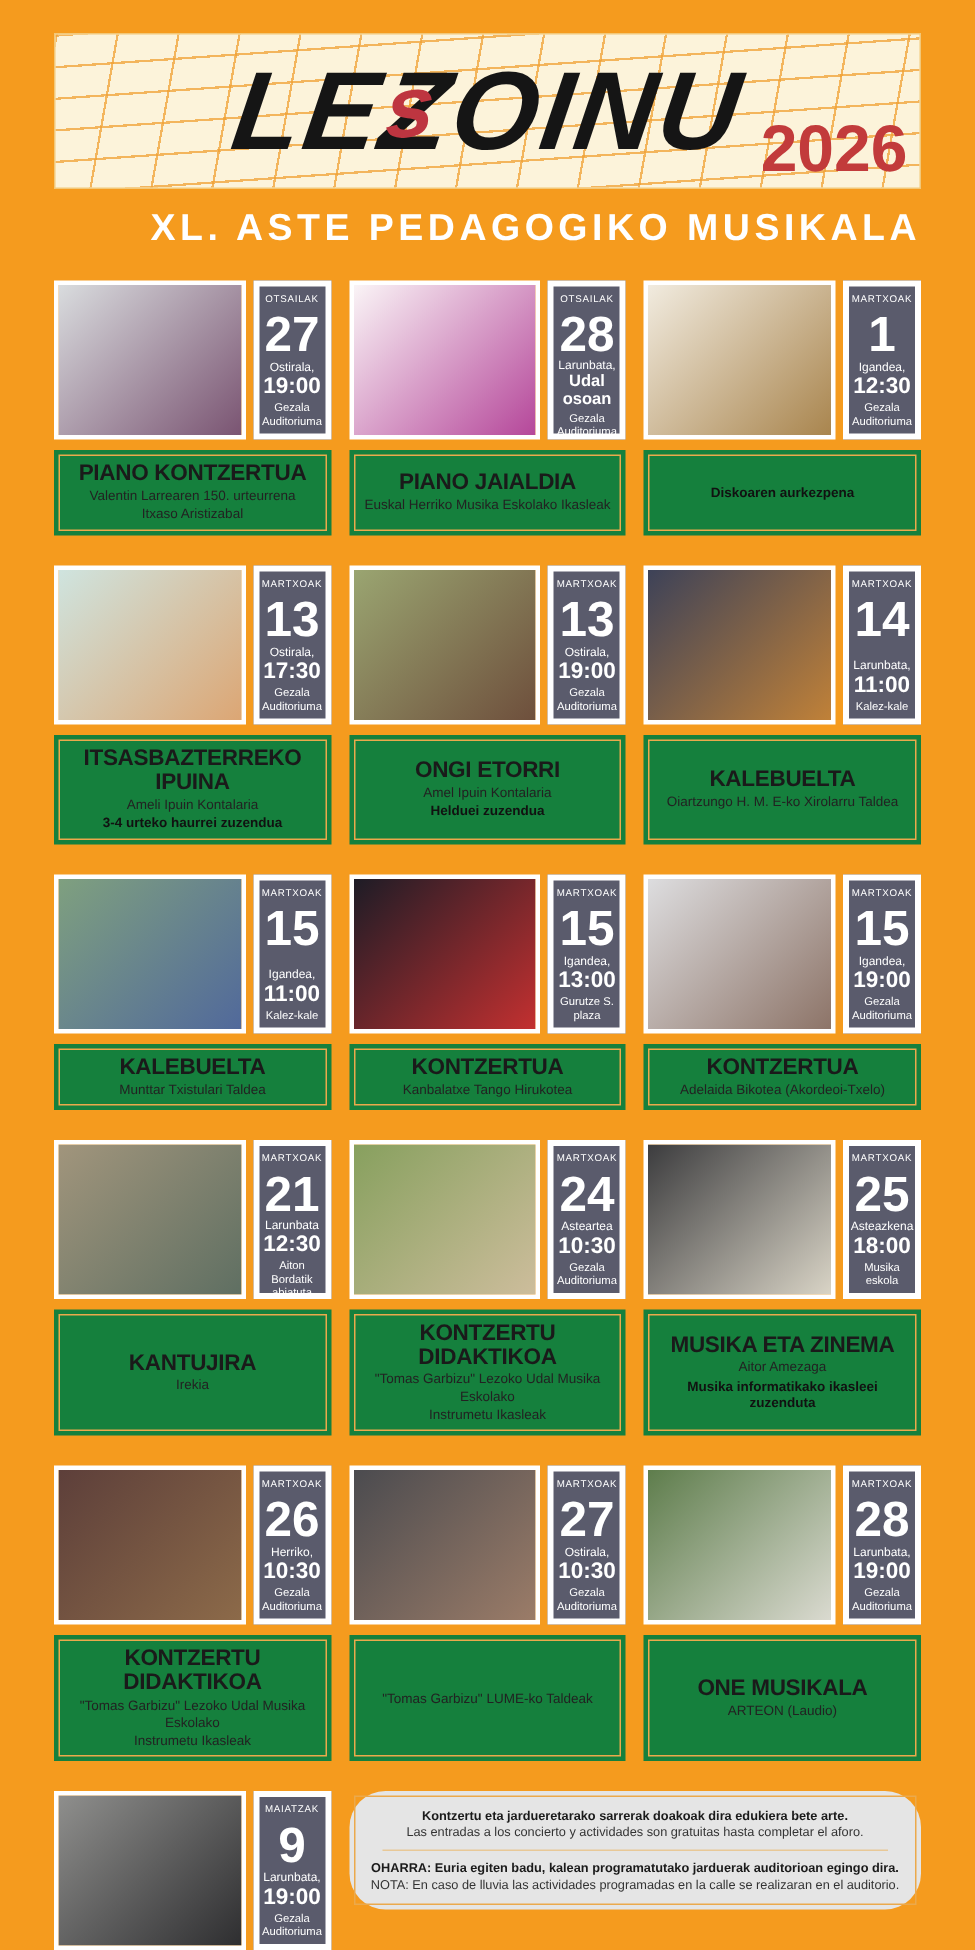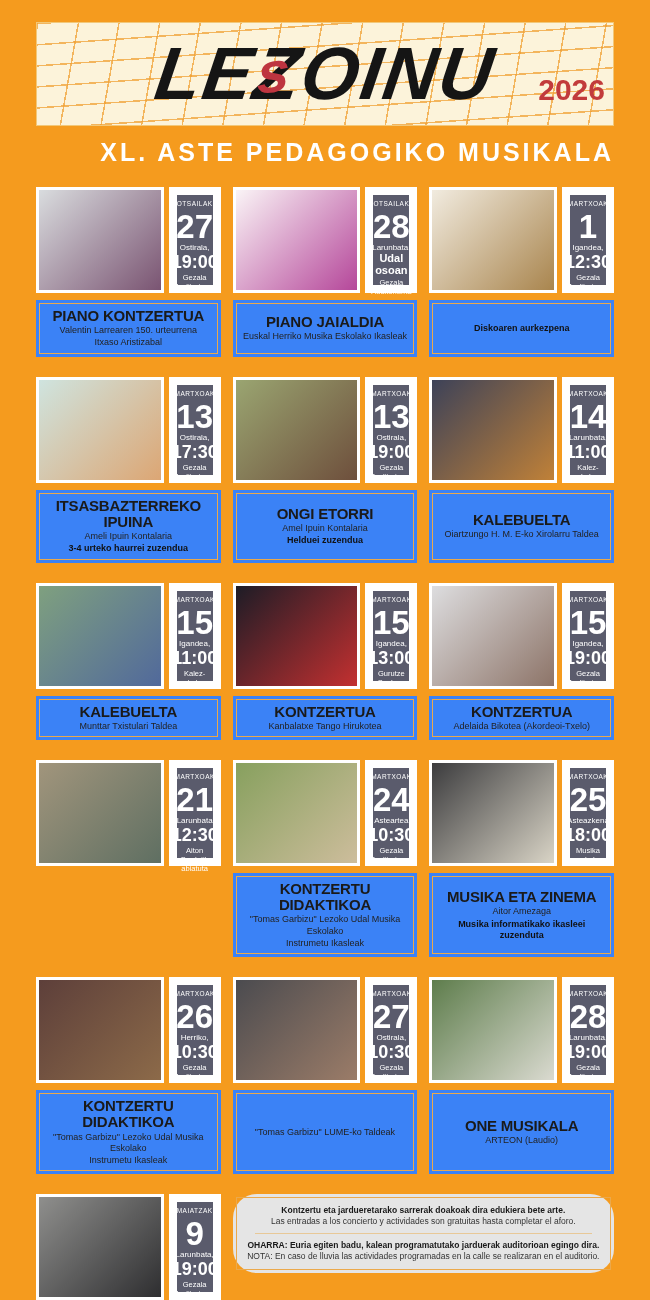--- a/index.html
+++ b/index.html
@@ -34,8 +34,8 @@
     color:#BE3540; transform:rotate(-6deg);
   }
   .logo-year {
-    position:absolute; right:8px; bottom:18px;
-    font-size:30px; font-weight:700; color:#C23B3B; font-style:normal;
+    position:absolute; right:8px; bottom:0;
+    font-size:44px; font-weight:700; color:#C23B3B; font-style:normal;
   }
   .subtitle {
     margin-top:12px; text-align:right;

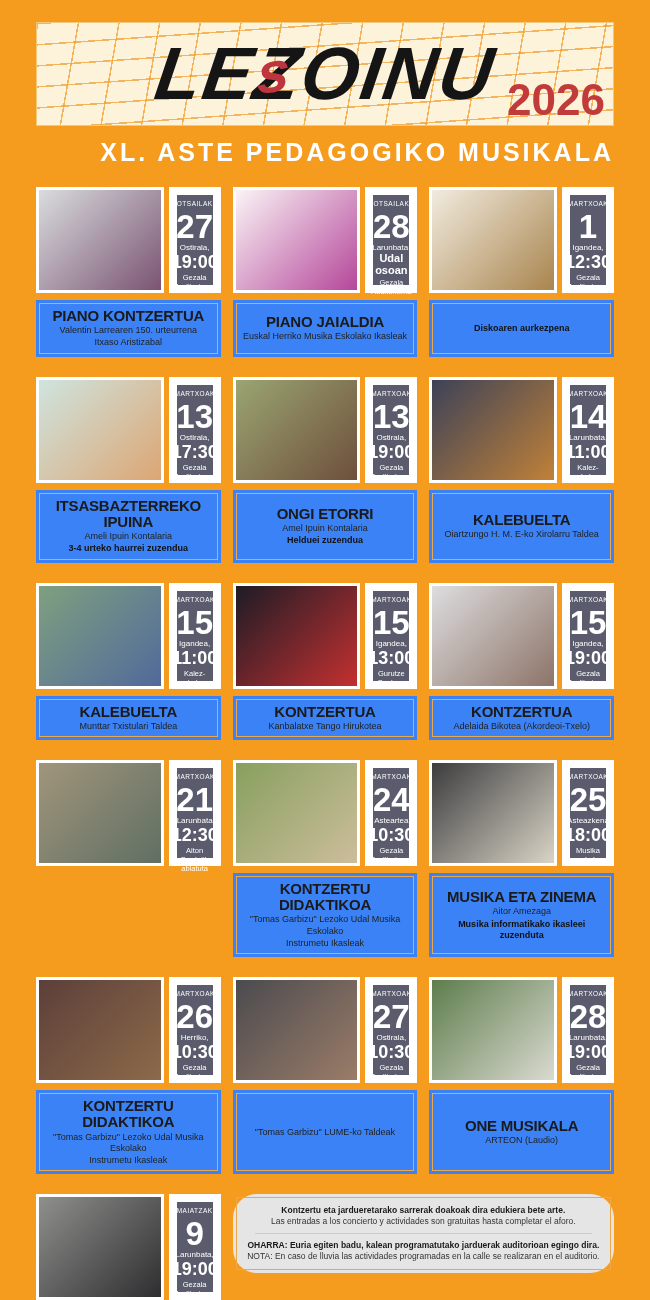--- a/index.html
+++ b/index.html
@@ -55,7 +55,7 @@
     background:#999;
   }
   .badge {
-    width:52px; border:8px solid #ffffff; background:#5A5B6C;
+    width:52px; border:4px solid #ffffff; background:#5A5B6C;
     color:#fff; text-align:center;
     display:flex; flex-direction:column; align-items:center;
     padding:5px 1px 4px 1px;

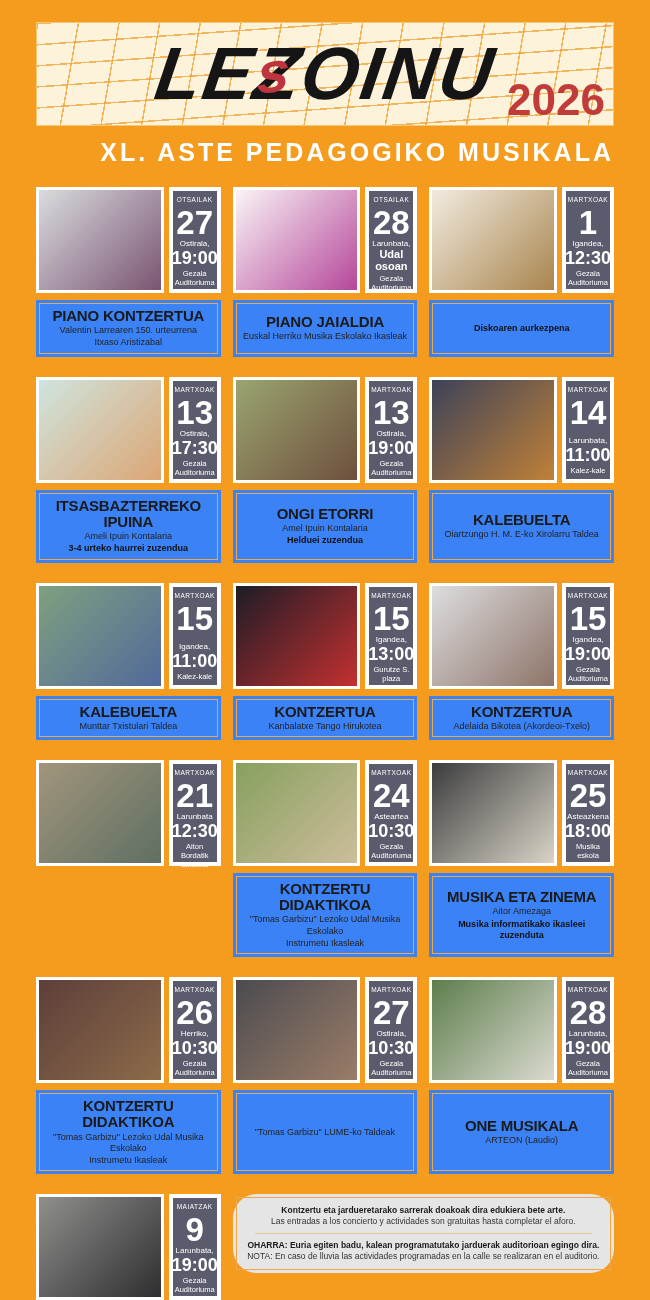--- a/index.html
+++ b/index.html
@@ -64,7 +64,7 @@
   .b-day { font-size:33px; font-weight:700; line-height:1; margin-top:3px; }
   .b-flex { flex:1; }
   .b-weekday { font-size:8px; margin-bottom:1px; }
-  .b-time { font-size:18px; font-weight:700; line-height:1; margin-bottom:2px; }
+  .b-time { font-size:15px; font-weight:700; line-height:1; margin-bottom:2px; }
   .b-time.time-long { font-size:11px; line-height:1.05; }
   .b-venue { font-size:7.5px; line-height:1.2; }
 

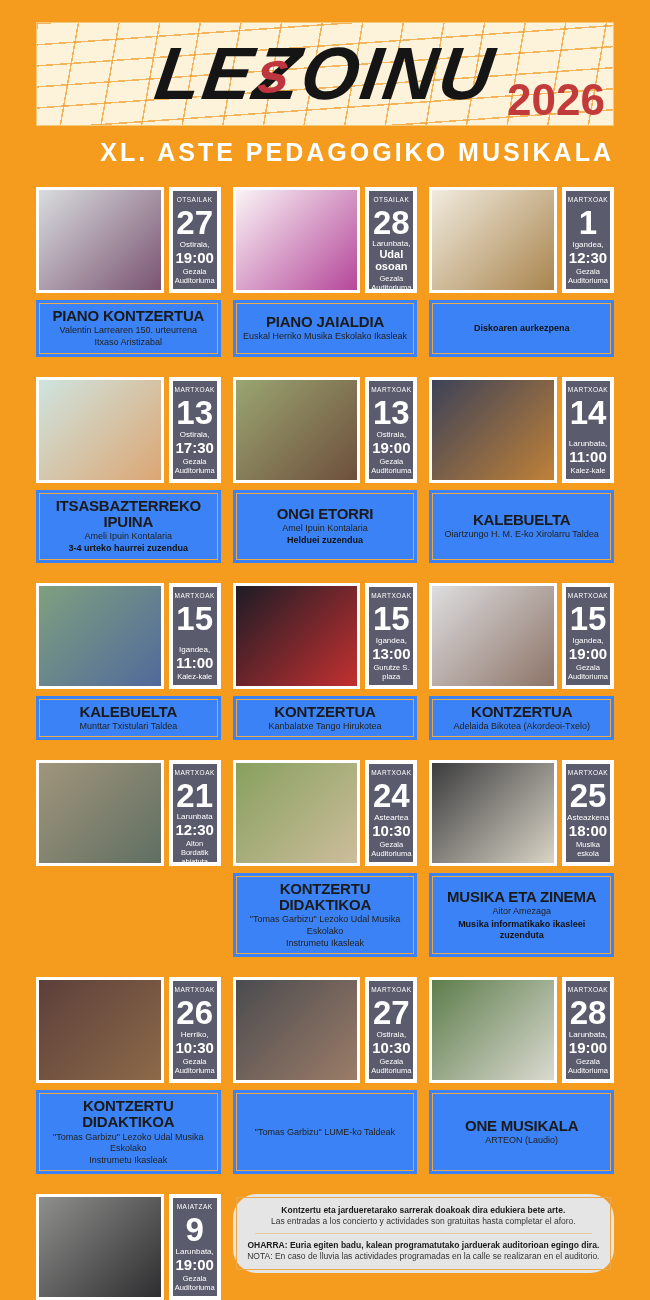--- a/index.html
+++ b/index.html
@@ -68,7 +68,7 @@
   .b-time.time-long { font-size:11px; line-height:1.05; }
   .b-venue { font-size:7.5px; line-height:1.2; }
 
-  .titlebox { flex:1; margin-top:7px; background:#3b82f6; padding:3px; }
+  .titlebox { flex:1; margin-top:7px; background:#15803d; padding:3px; }
   .tb-inner {
     height:100%; border:1px solid #EBA94C;
     display:flex; flex-direction:column; align-items:center; justify-content:center;

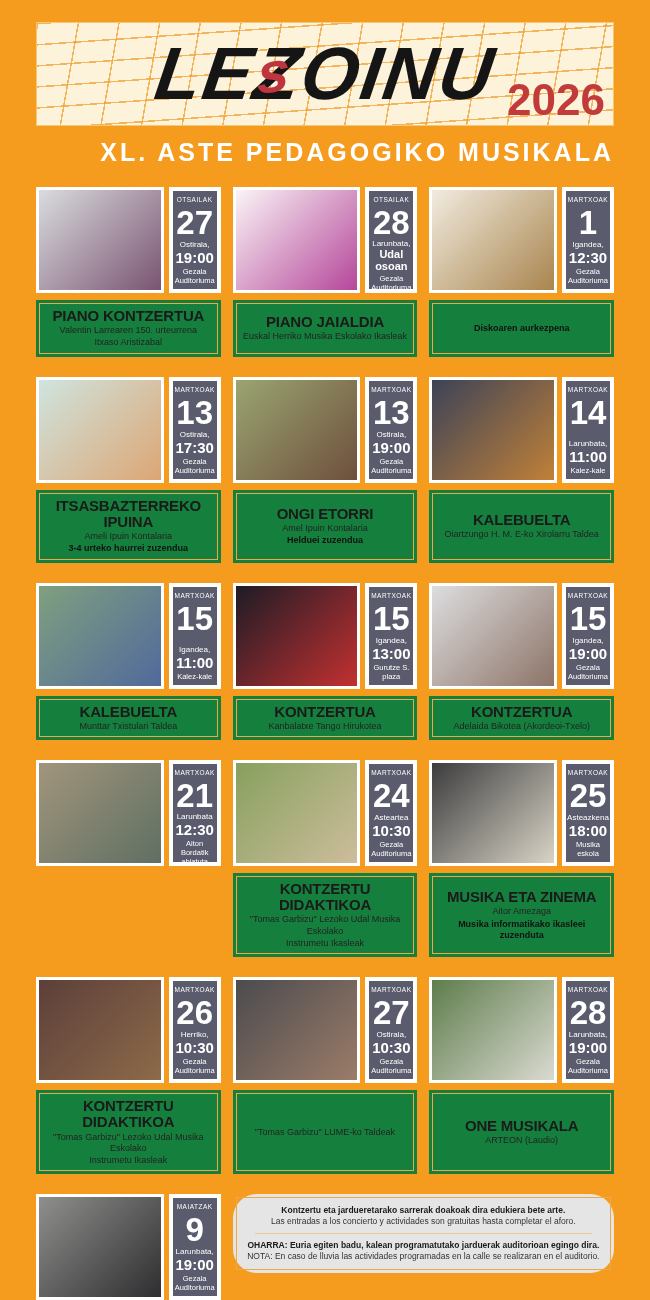--- a/index.html
+++ b/index.html
@@ -305,6 +305,12 @@
         <div class="b-venue">Aiton Bordatik abiatuta</div>
       </div>
     </div>
+    <div class="titlebox">
+      <div class="tb-inner">
+        <div class="c-title">KANTUJIRA</div>
+      <div class="c-line">Irekia</div>
+          </div>
+    </div>
   </div>
 
   <div class="card">

